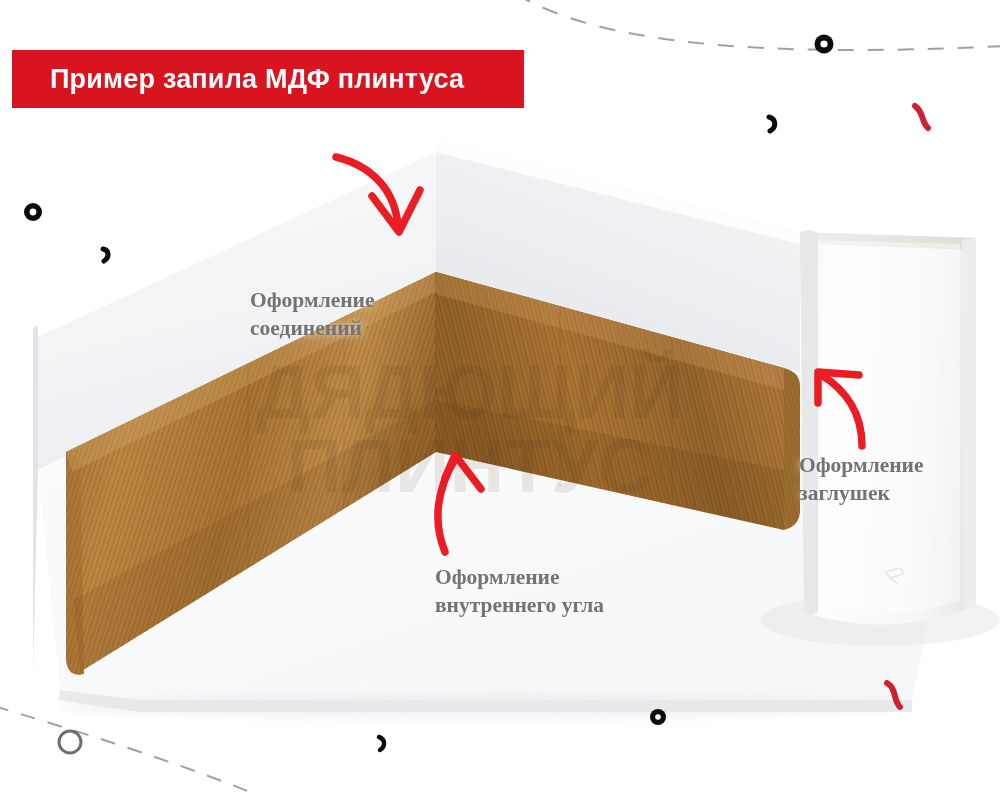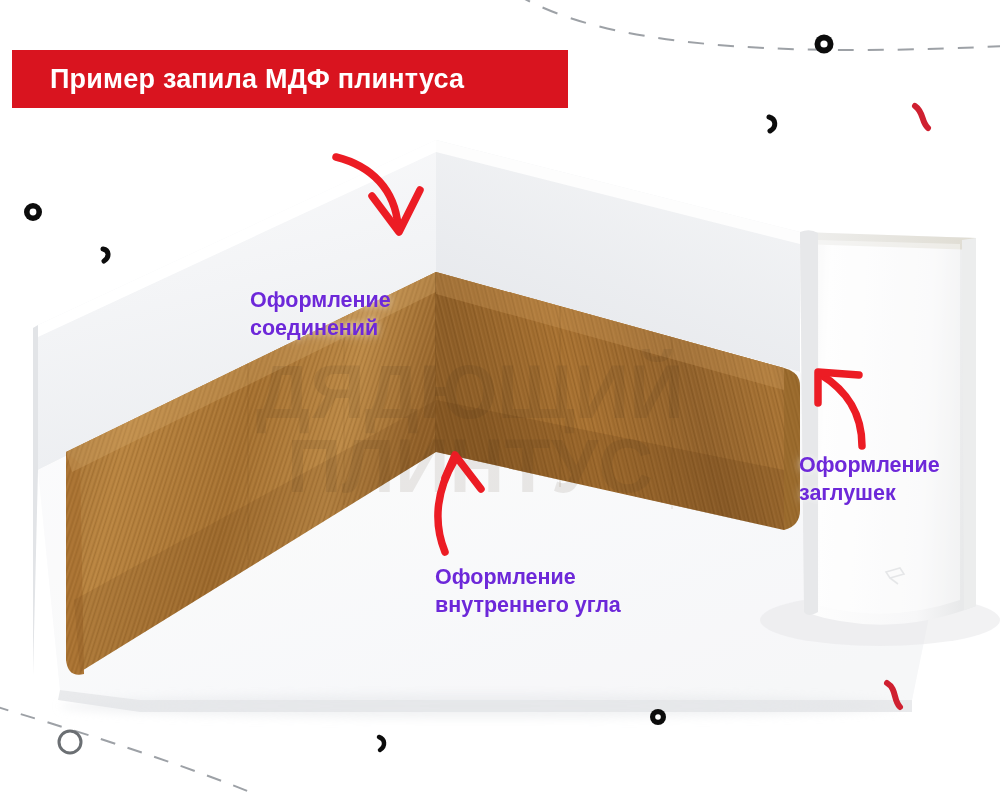--- a/index.html
+++ b/index.html
@@ -18,7 +18,7 @@
   
   .banner{
     position:absolute;left:12px;top:50px;
-    width:556px;height:58px;
+    width:512px;height:58px;
     background:var(--accent,#d9141f);
     display:flex;align-items:center;
   }

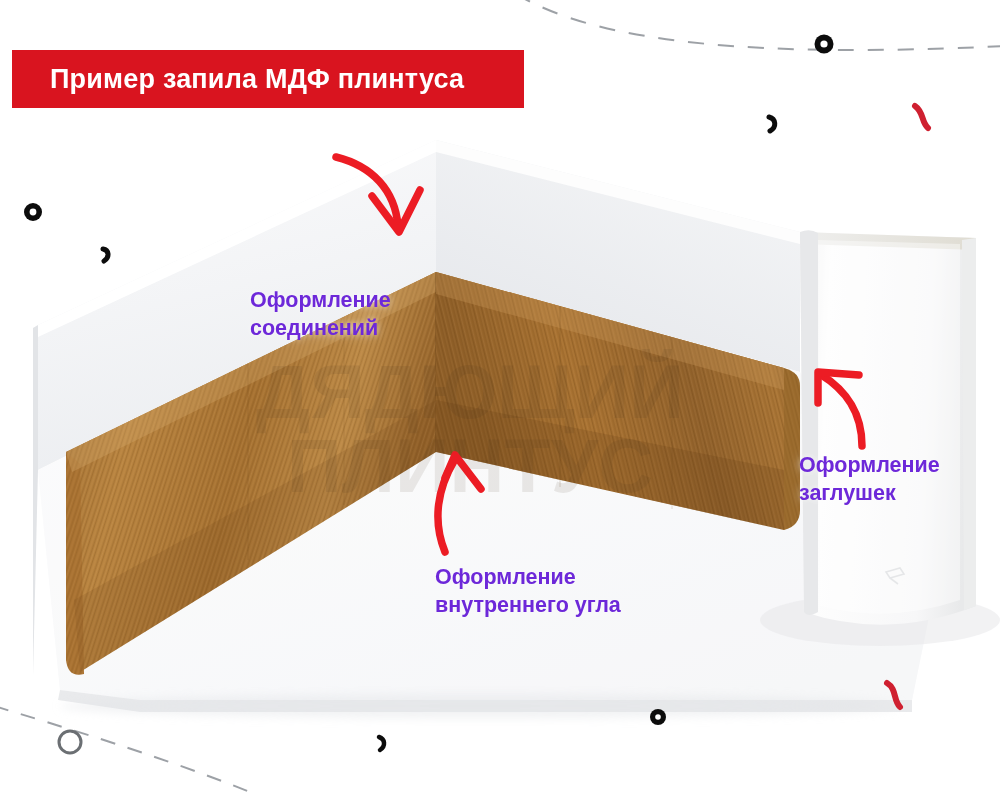--- a/index.html
+++ b/index.html
@@ -34,12 +34,13 @@
   
   .callout{
     position:absolute;
-    color:#6d28d9;
+    color:#737373;
     font-size:21.5px;
     font-weight:700;
     line-height:1.32;
     white-space:pre-line;
     text-shadow:0 0 6px rgba(255,255,255,.55),0 0 14px rgba(255,255,255,.4);
+    font-family:Liberation Serif, serif;
   }
   .callout.c-joints{left:250px;top:286px;}
   .callout.c-inner{left:435px;top:563px;}

